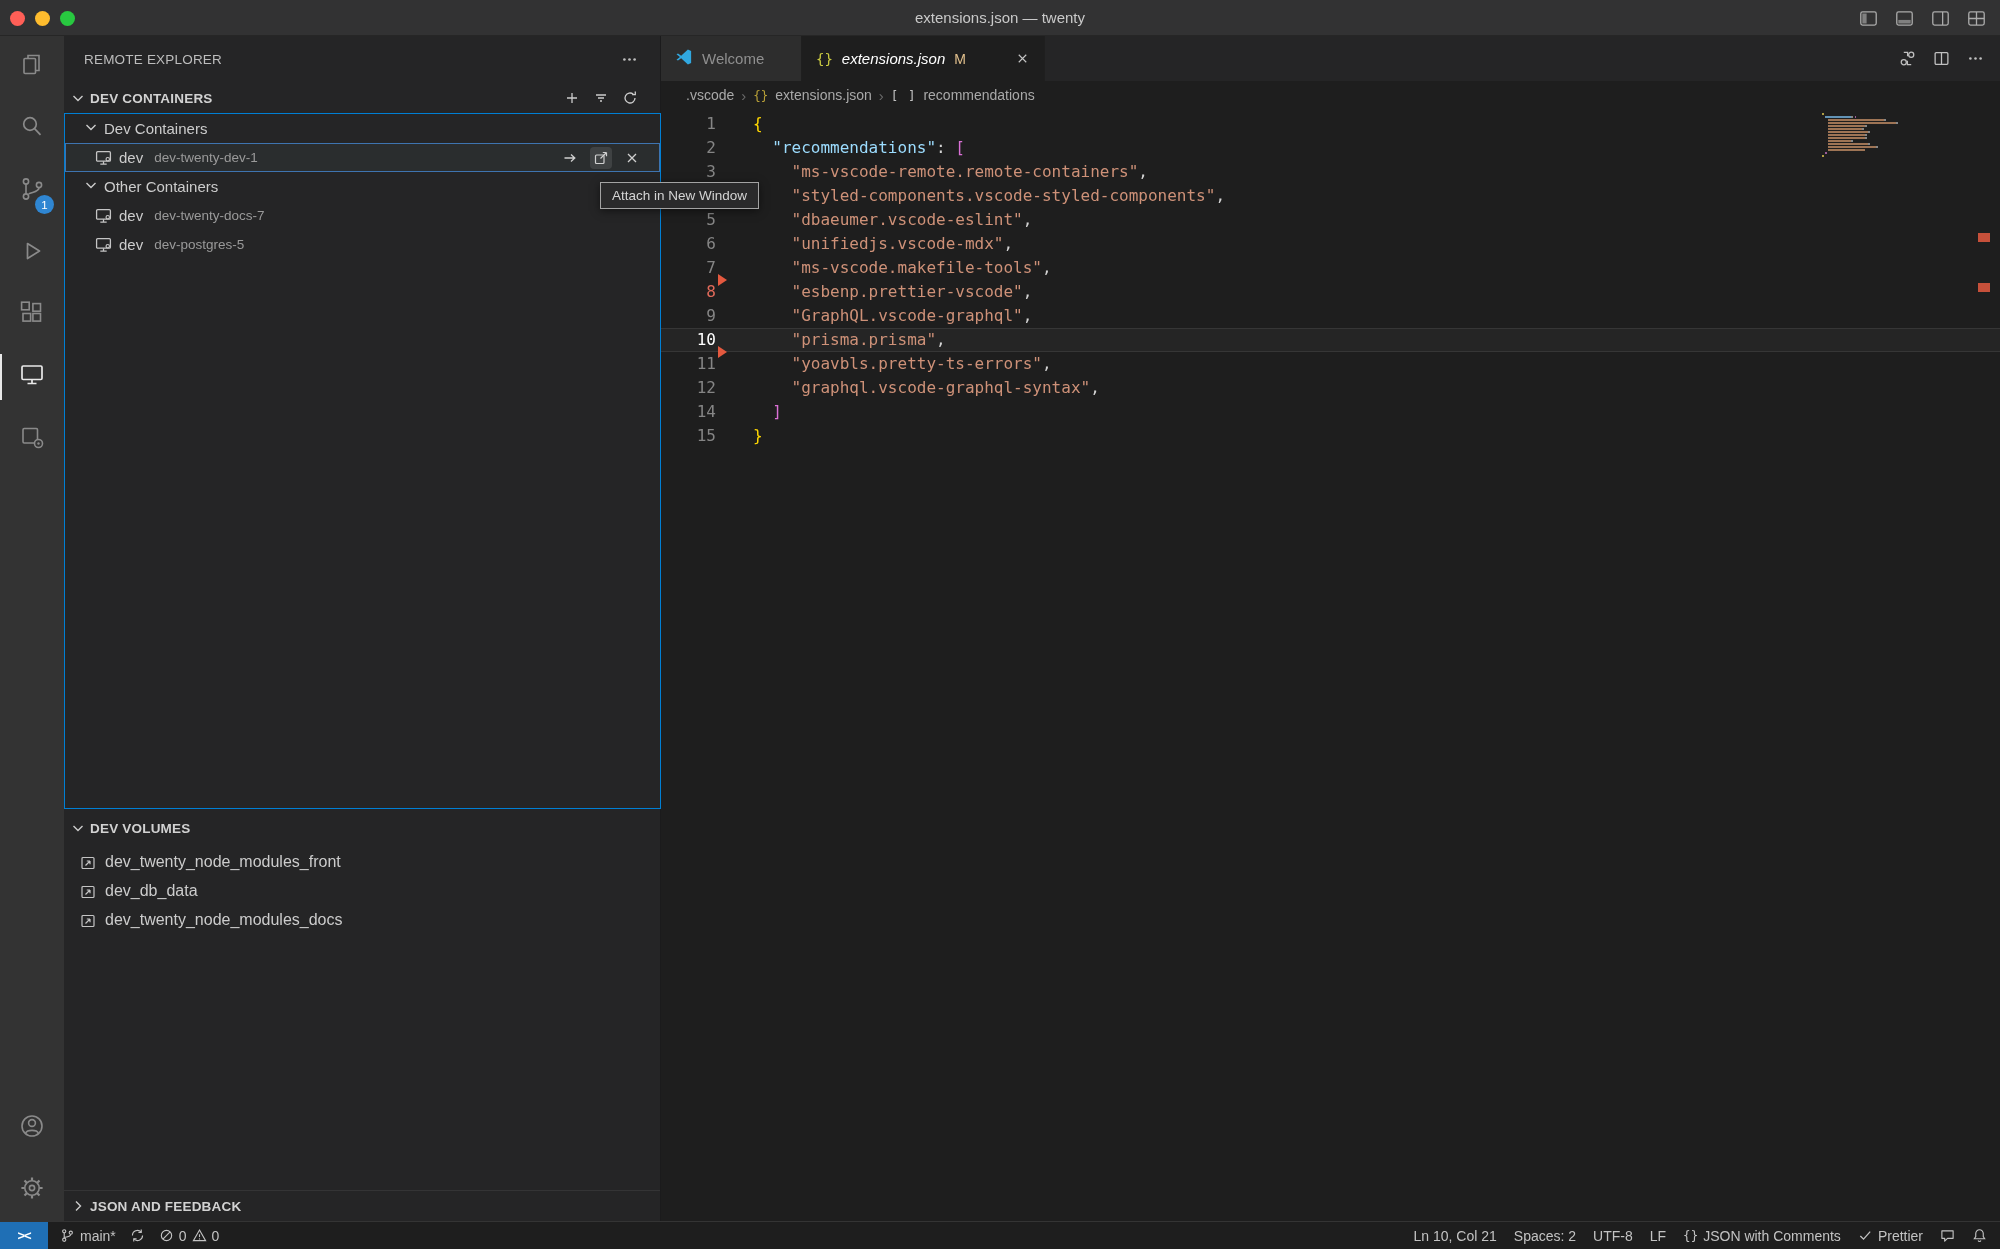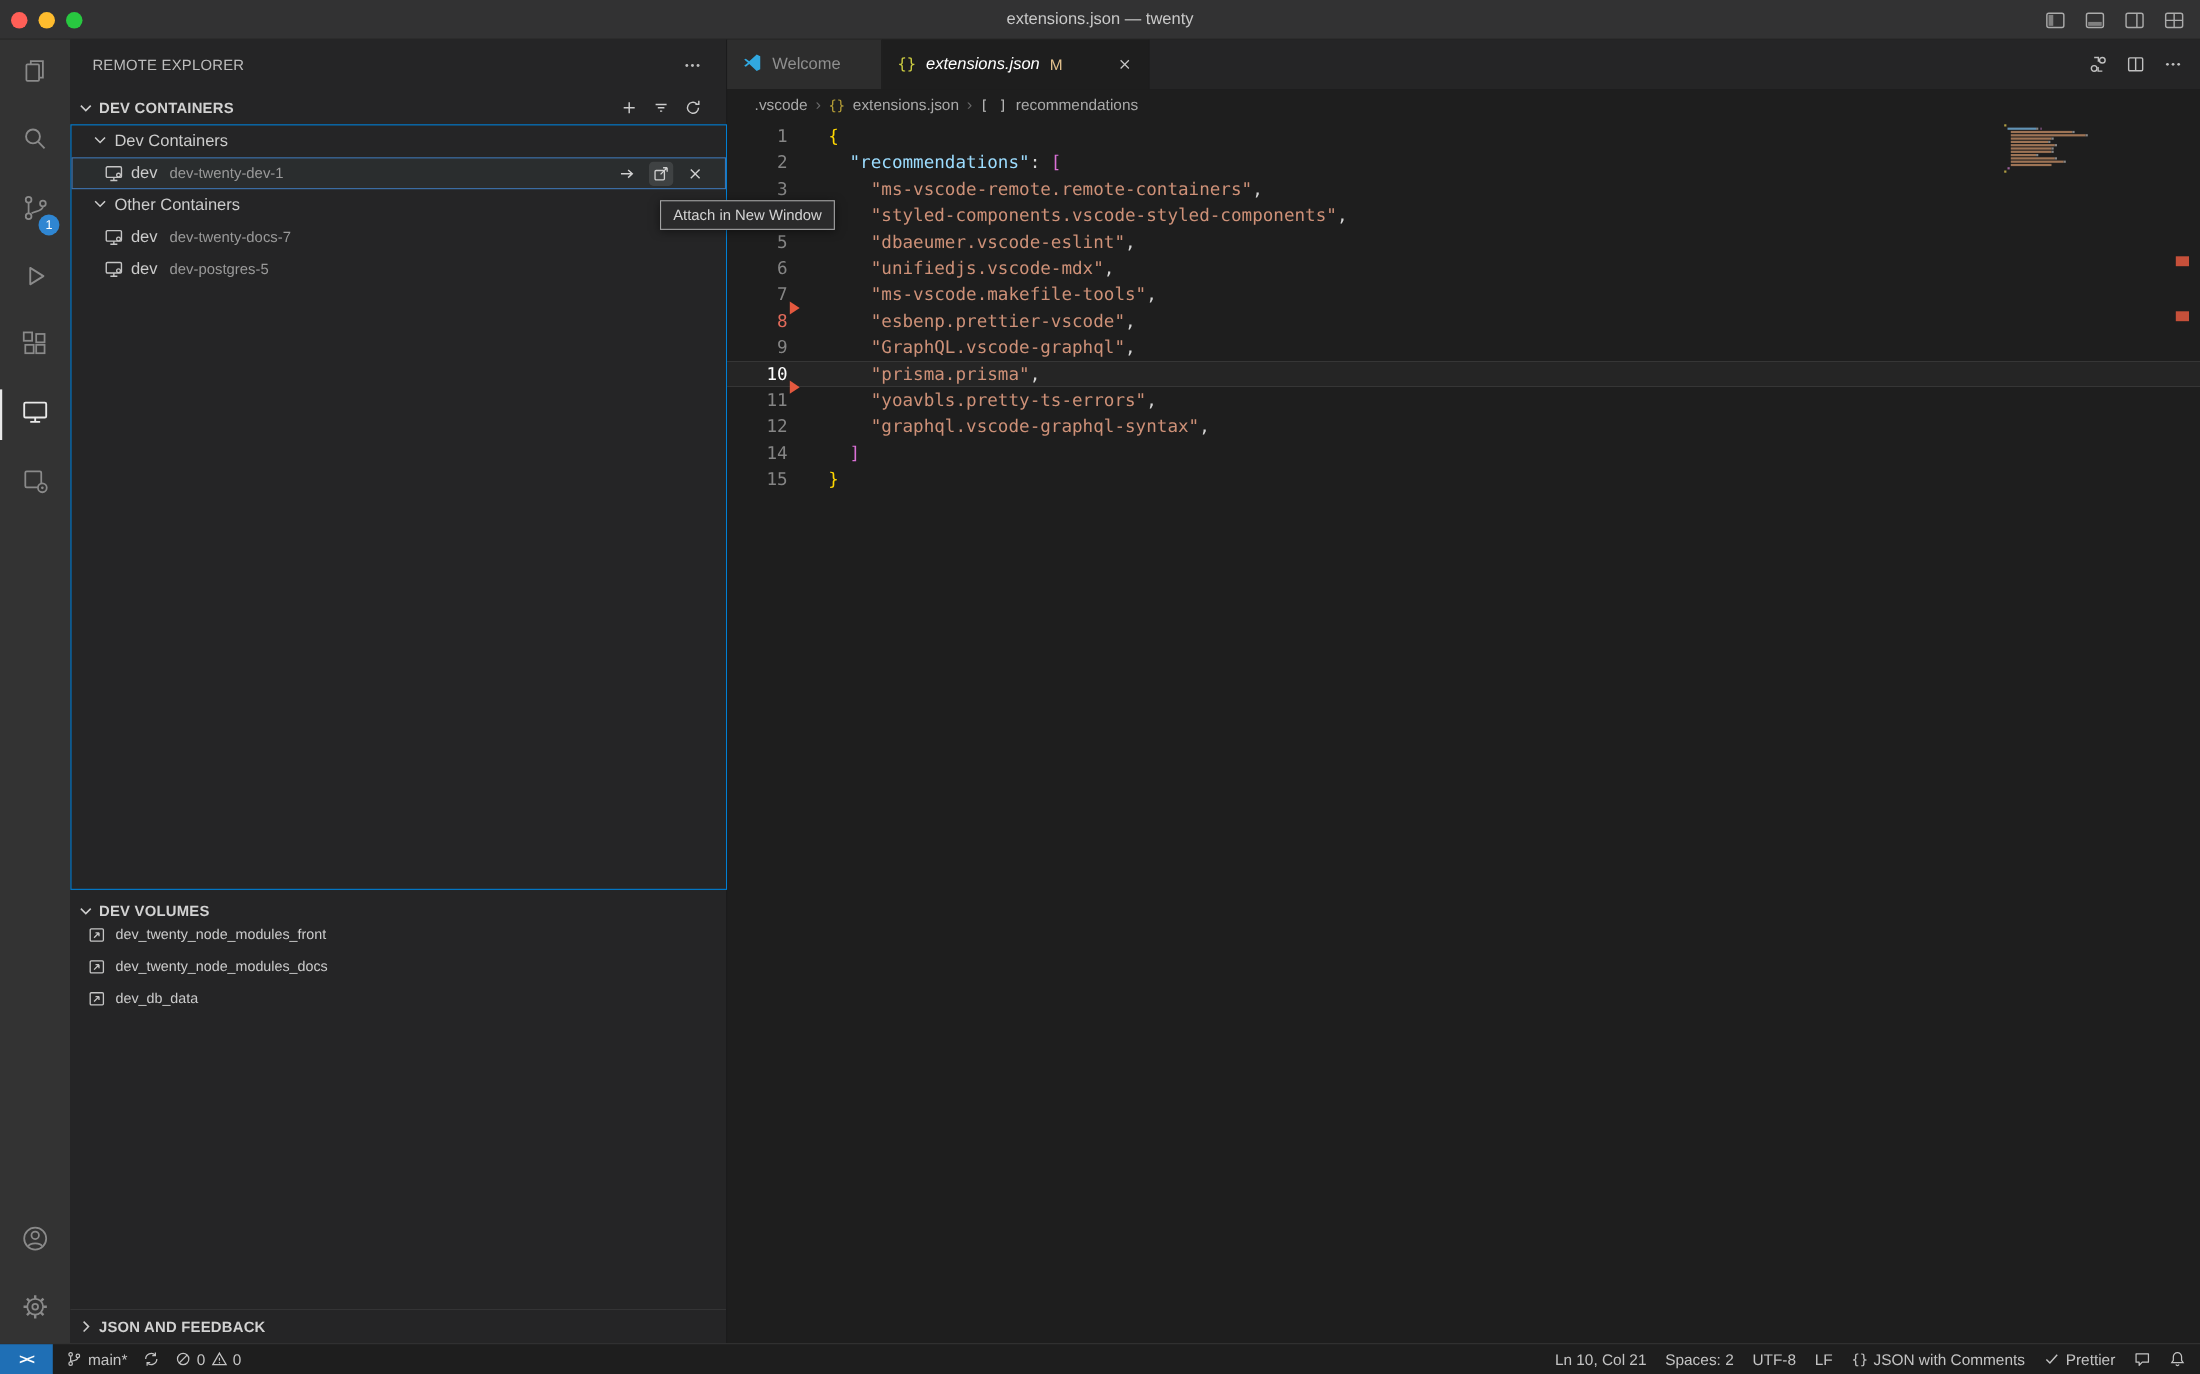--- a/index.html
+++ b/index.html
@@ -58,7 +58,7 @@
 
   .vol-header { top:777px;text-align:right; }
   .vol-list { position:absolute; top:806px; left:0; right:0; }
-  .vol-row { height:29px; display:flex; align-items:flex-start; gap:9px; padding-left:16px; font-size:13px; color:#cccccc; }
+  .vol-row { height:29px; display:flex; align-items:flex-end; gap:9px; padding-left:16px; font-size:16px; color:#cccccc; }
   .vol-row .ticon { display:flex; color:#c5c5c5; }
 
   .help-header { top:1154px; height:31px; border-top:1px solid rgba(255,255,255,.07); }

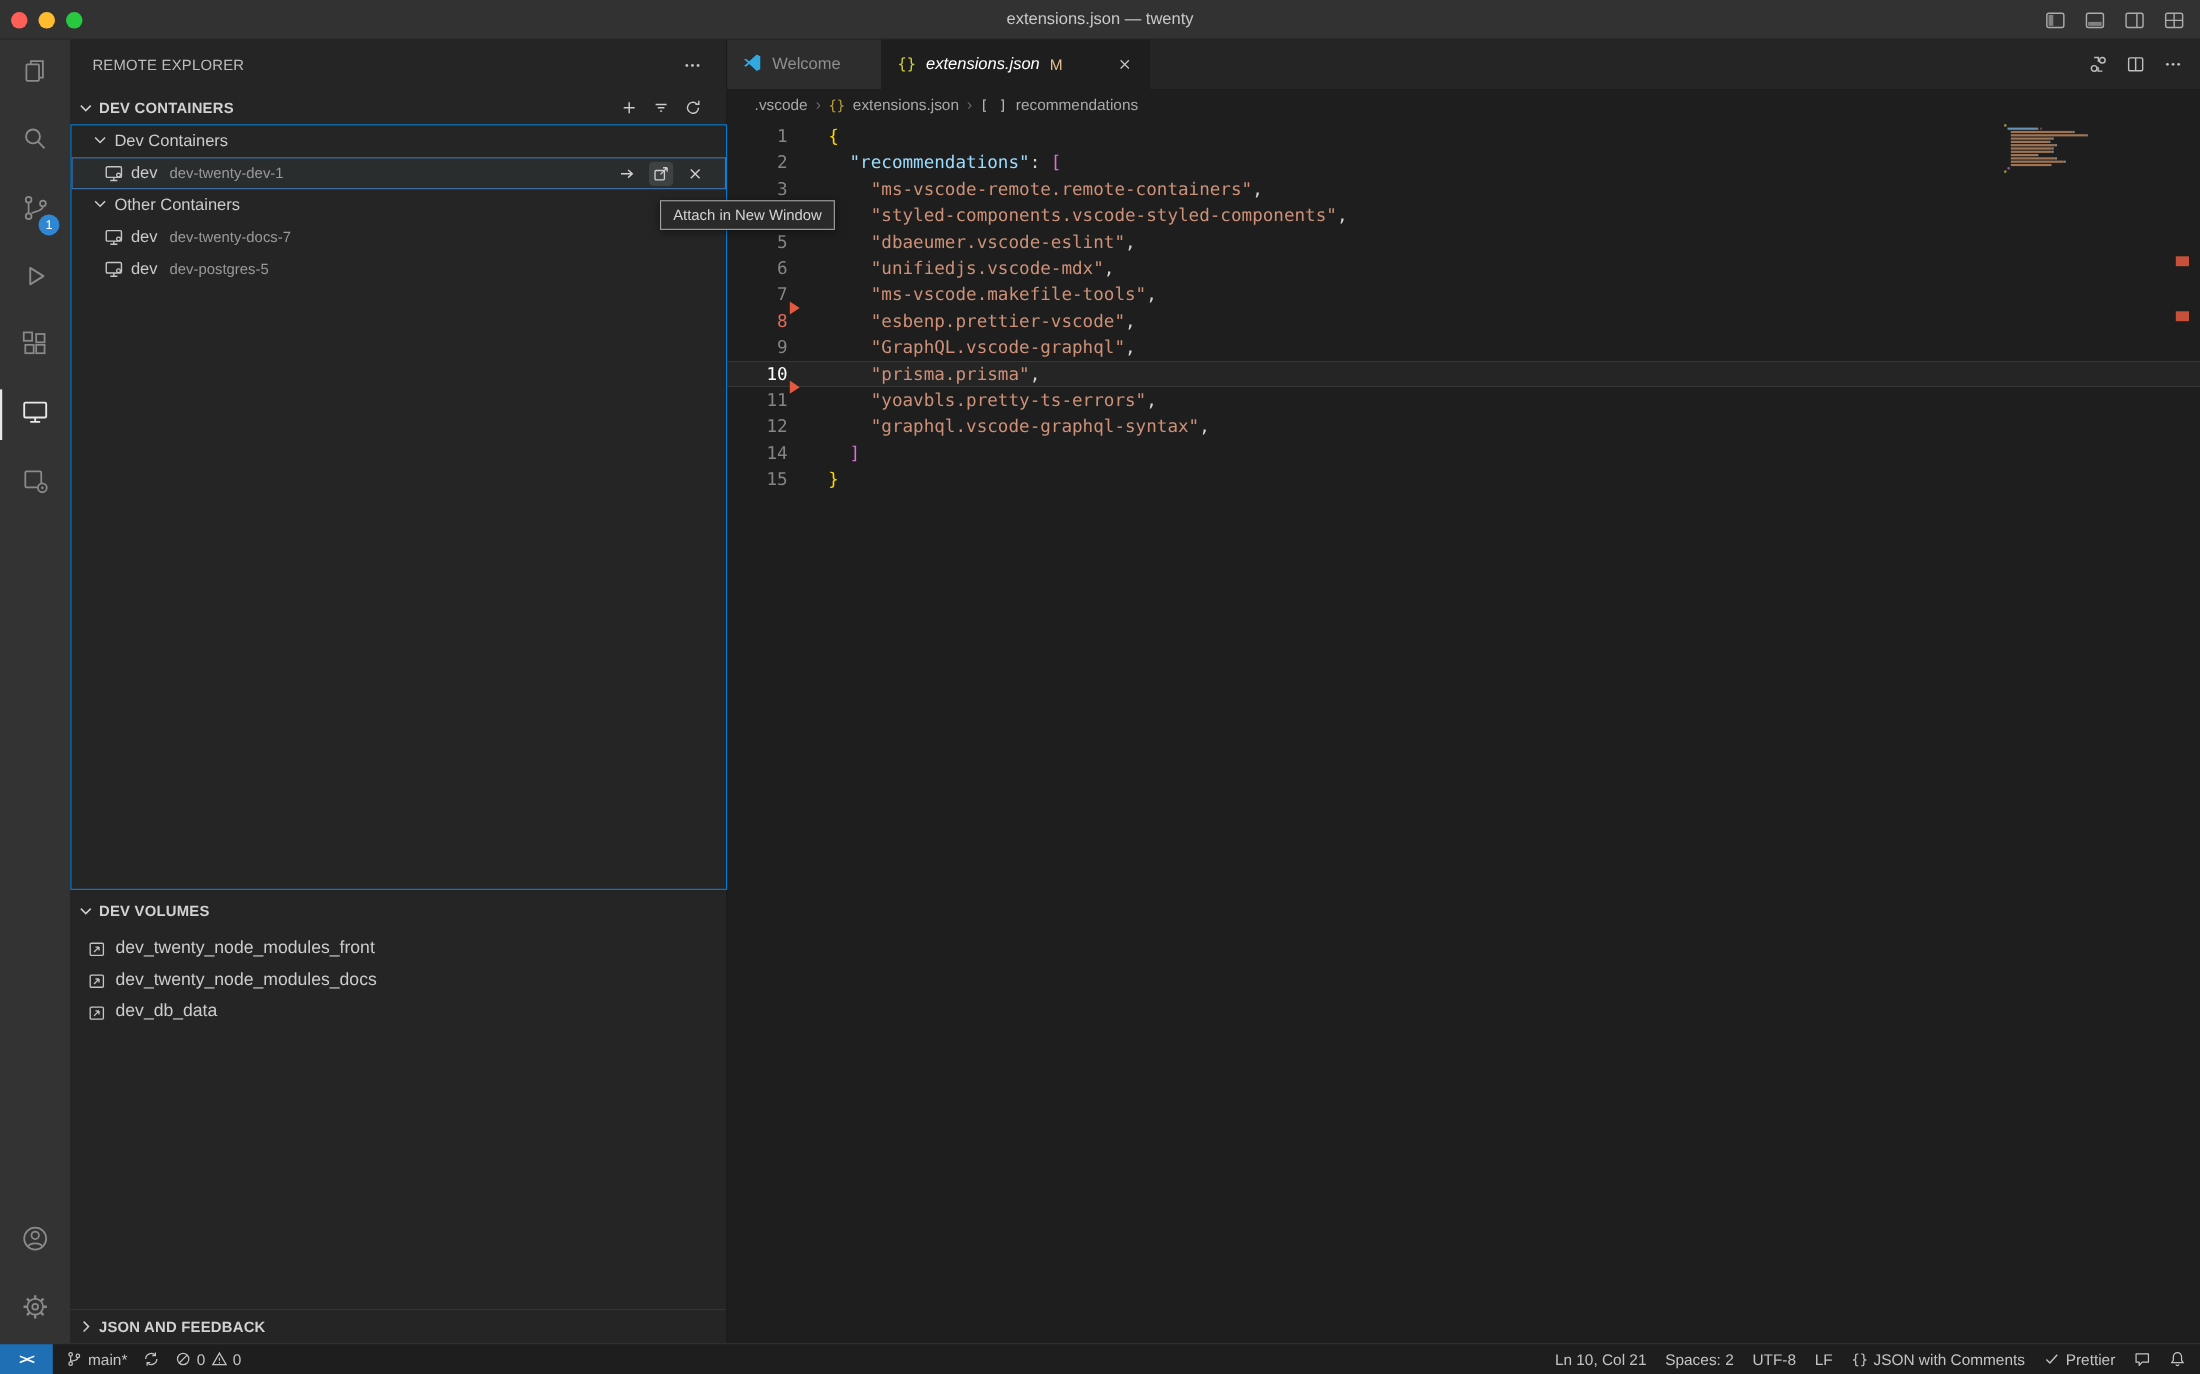--- a/index.html
+++ b/index.html
@@ -358,7 +358,7 @@
                 <path d="M5.5 10.5L10 6M10 6H6.8M10 6v3.2" stroke="currentColor" stroke-width="1.2" fill="none"></path>
               </svg>
             </span>
-            <span>dev_twenty_node_modules_docs</span>
+            <span>dev_db_data</span>
           </div>
           <div class="vol-row">
             <span class="ticon">
@@ -367,7 +367,7 @@
                 <path d="M5.5 10.5L10 6M10 6H6.8M10 6v3.2" stroke="currentColor" stroke-width="1.2" fill="none"></path>
               </svg>
             </span>
-            <span>dev_db_data</span>
+            <span>dev_twenty_node_modules_docs</span>
           </div>
         </div>
 

